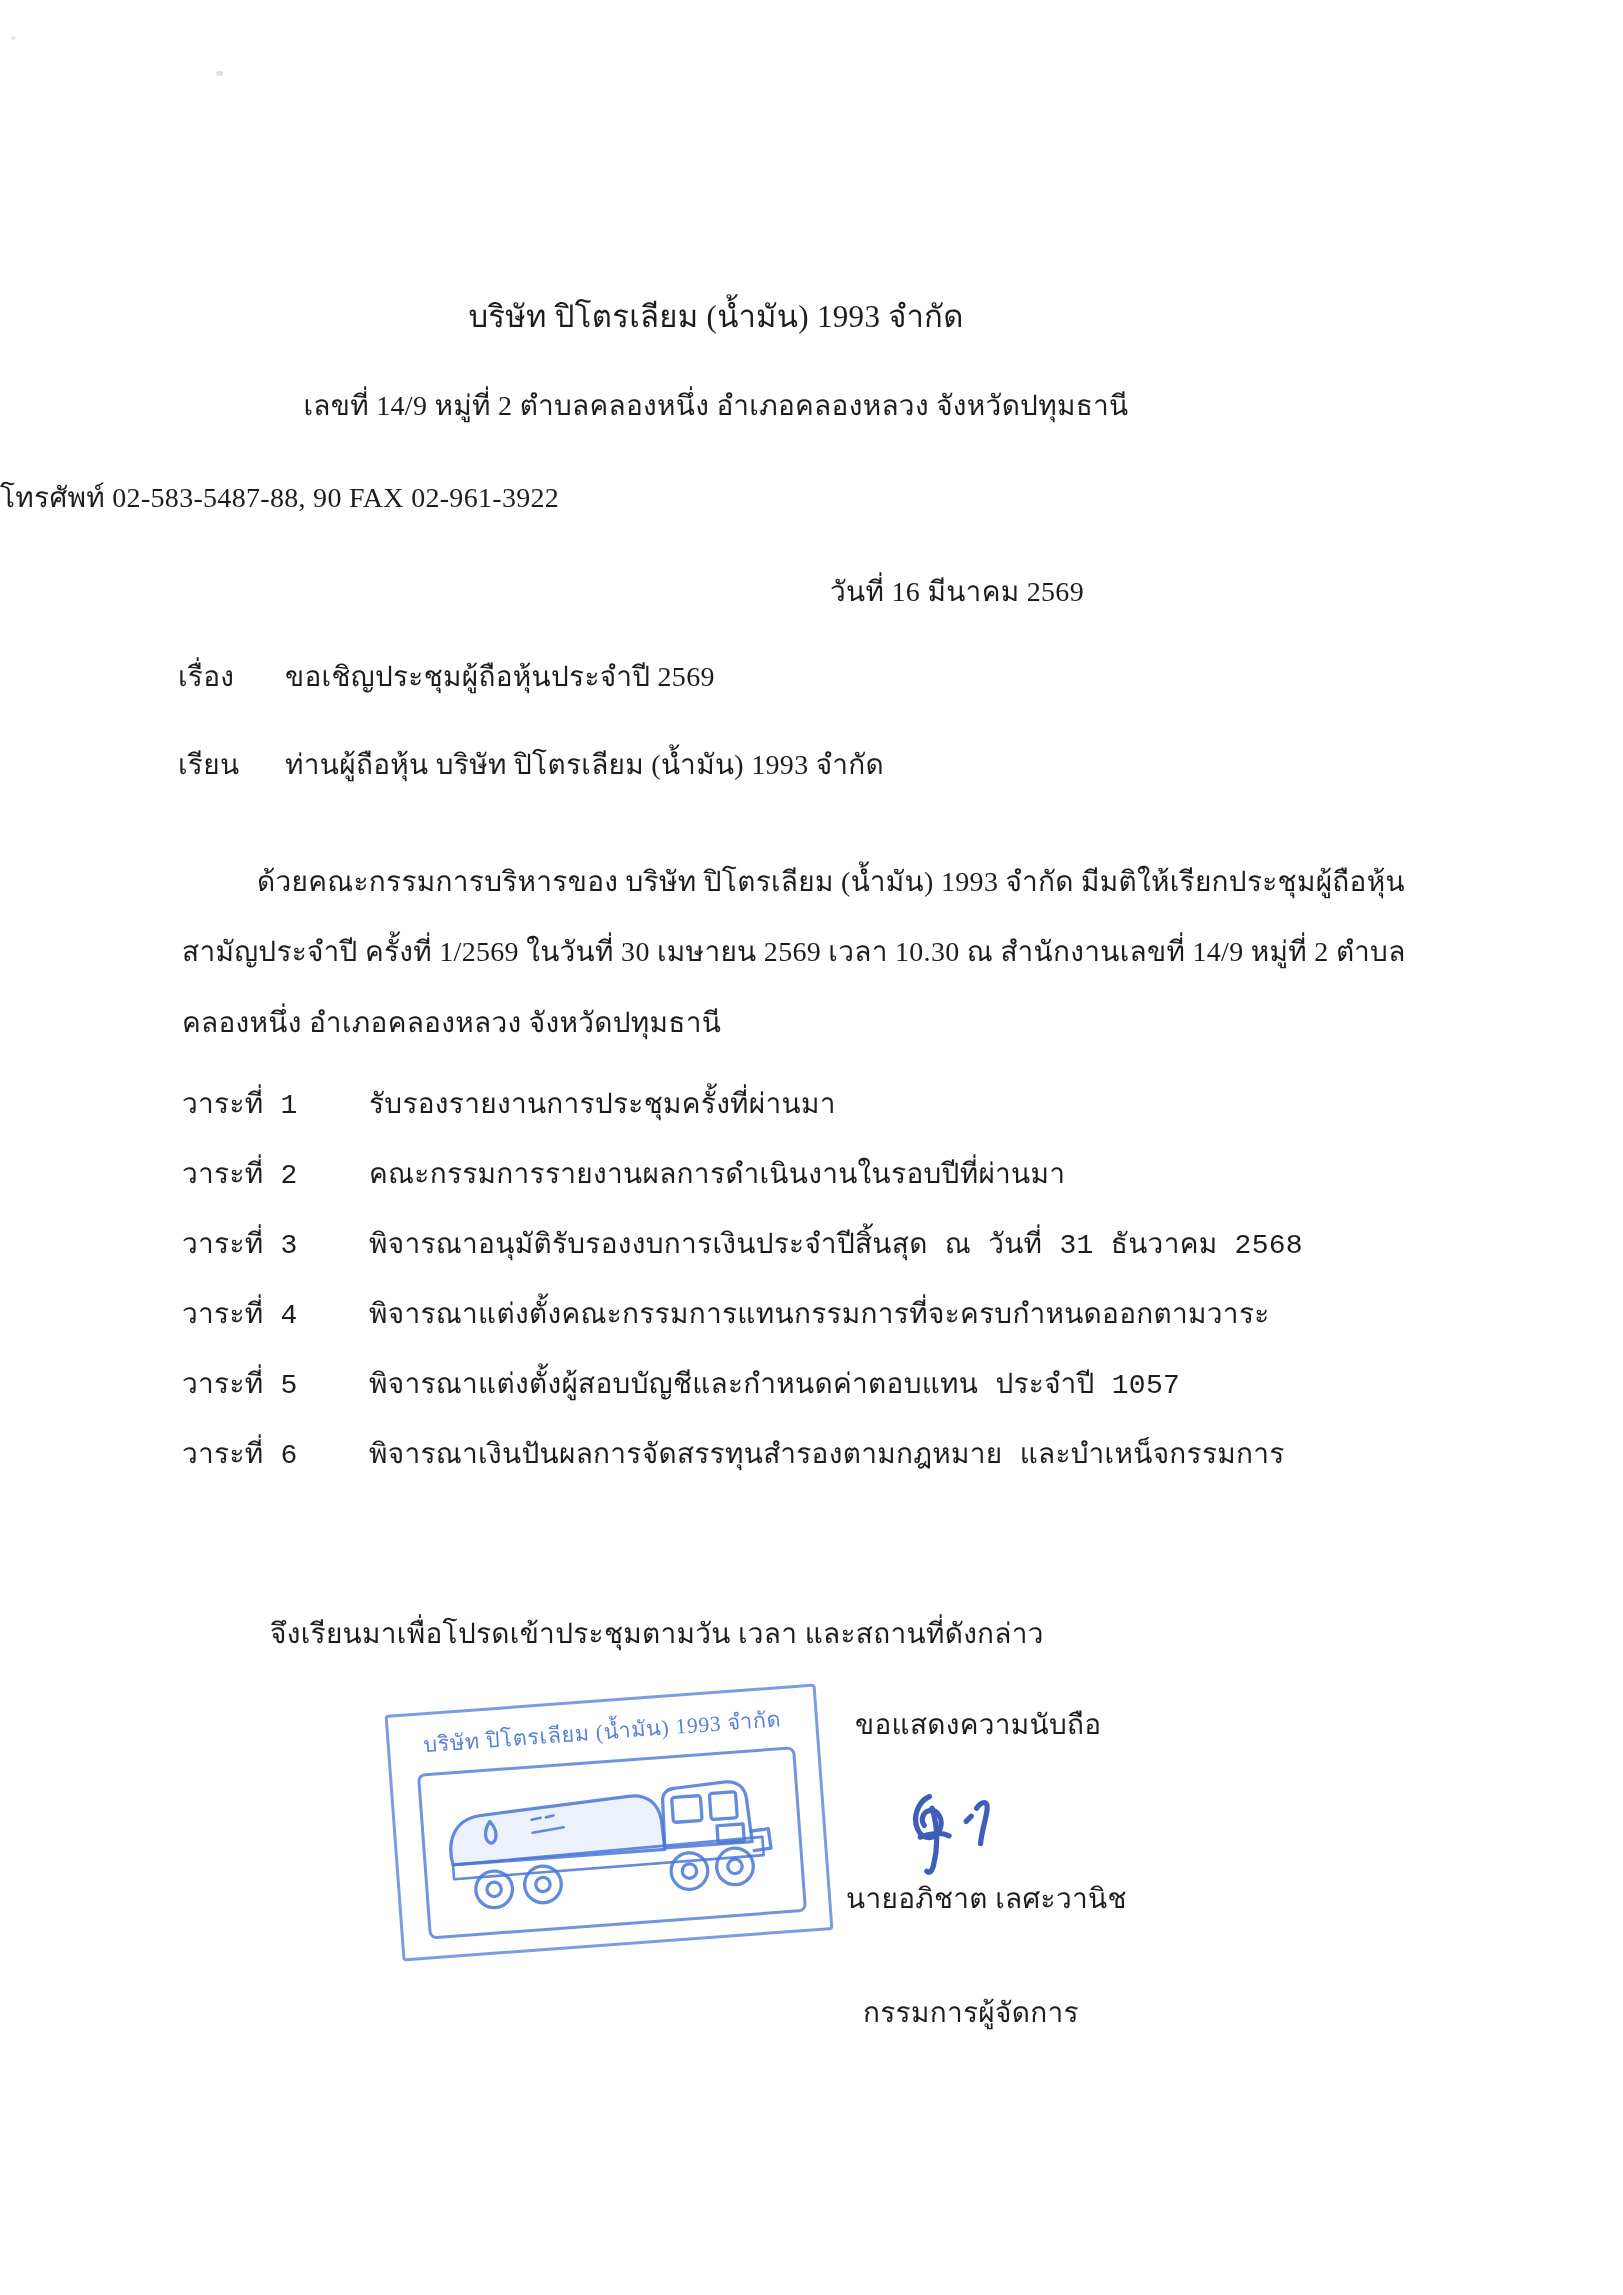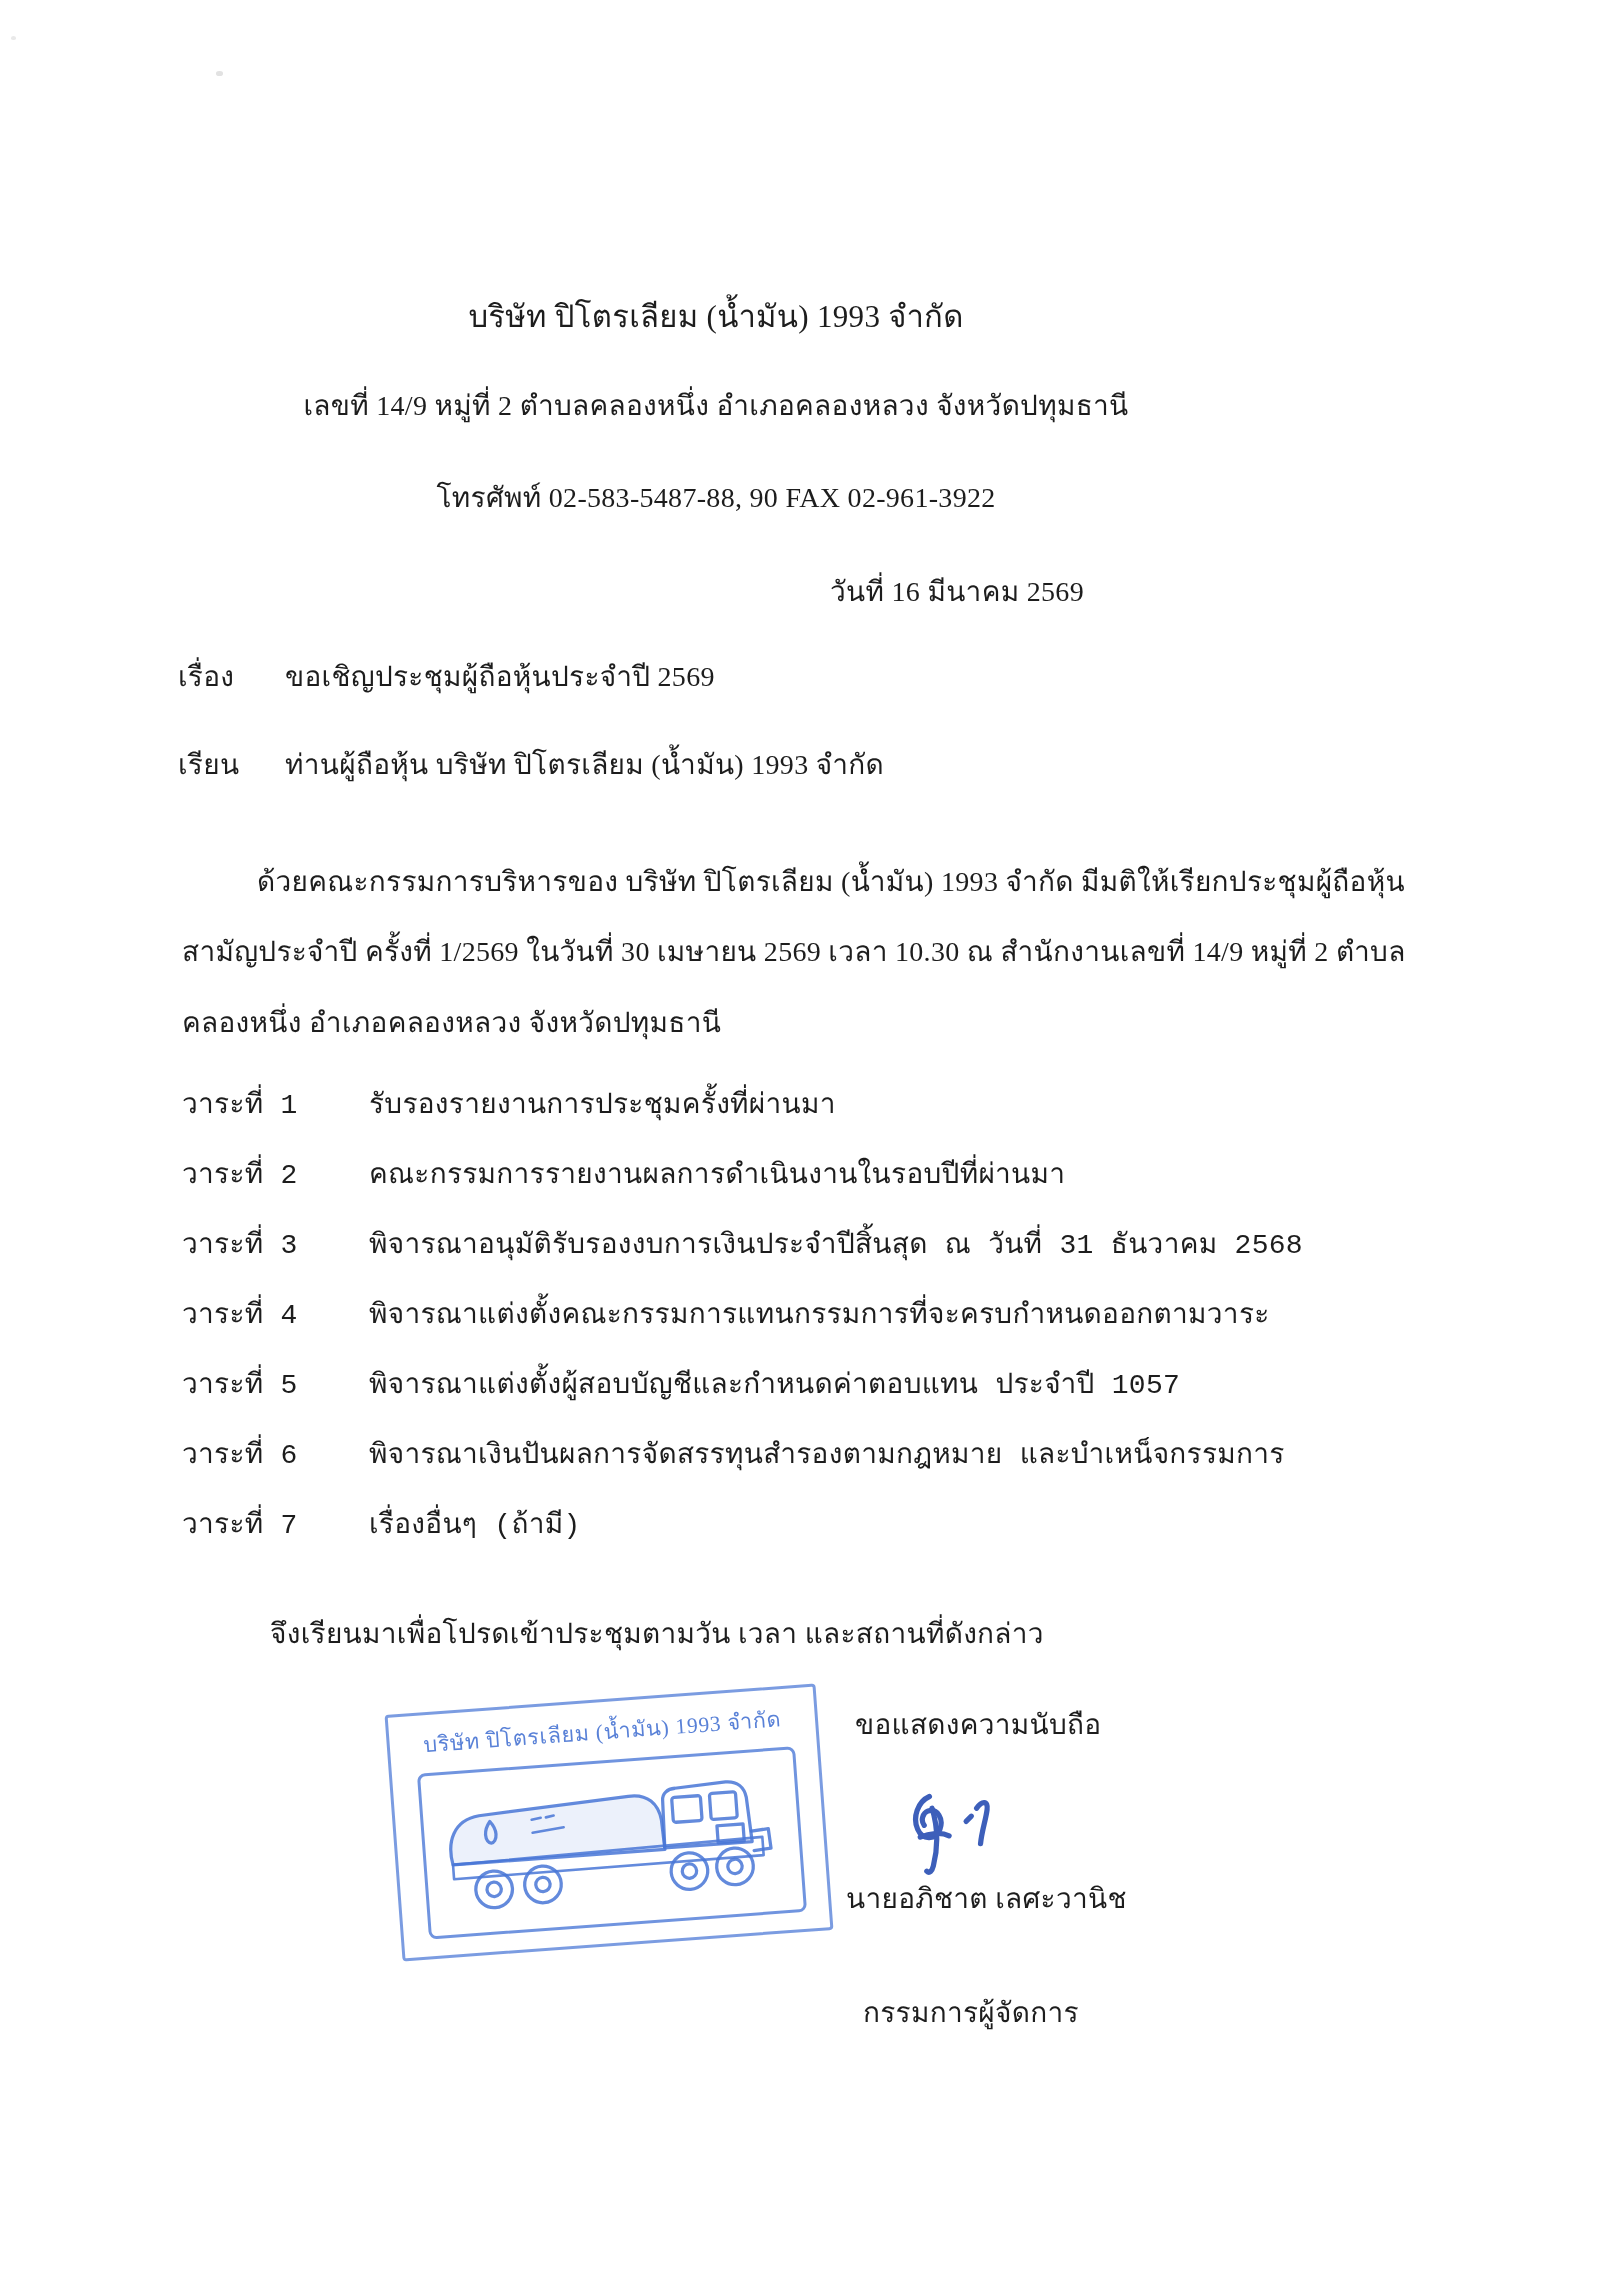--- a/index.html
+++ b/index.html
@@ -17,7 +17,7 @@
 
   .company-line { top: 296px;  left: 0; width: 100%; text-align: center; font-size: 31px; }
   .address-line { top: 387px;  left: 0; width: 100%; text-align: center; }
-  .phone-line   { top: 479px;  left: 0; width: 100%; text-align: center; }
+  .phone-line   { top: 479px;  left: 0; width: 100%; text-align: left; }
   .date-line    { top: 573px;  left: 830px; }
 
   .subject-row  { top: 658px; left: 178px; }

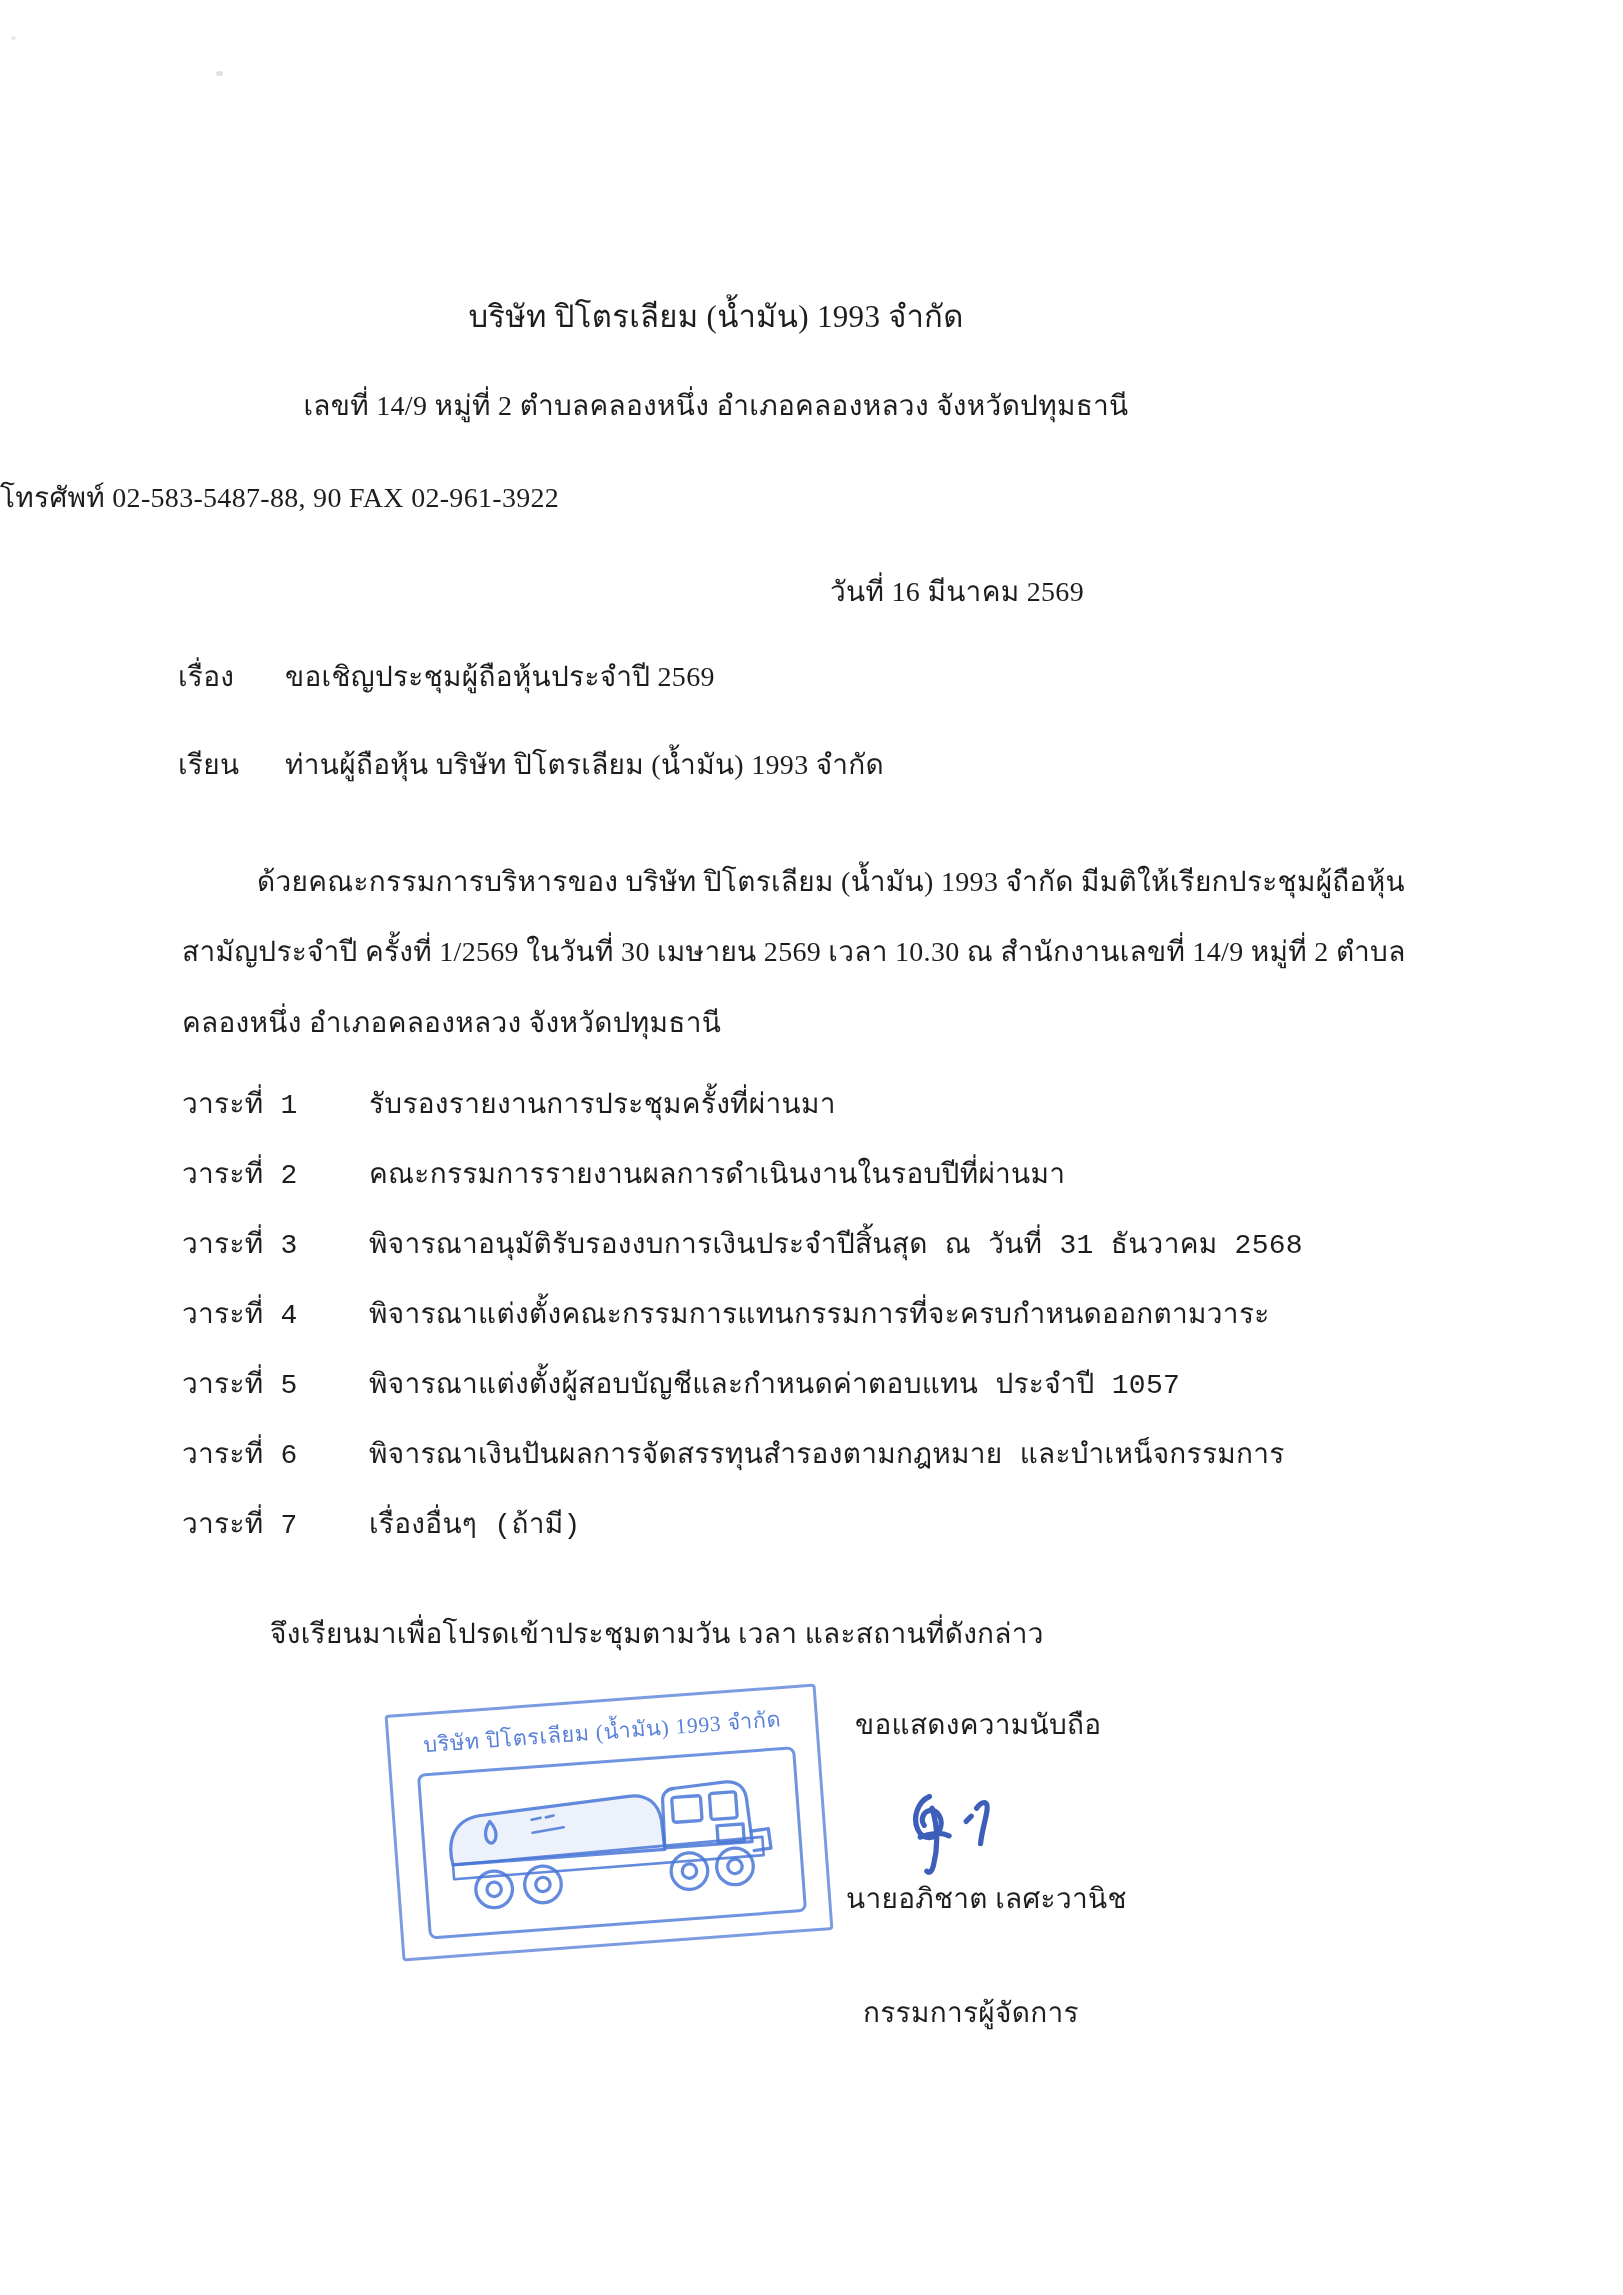--- a/index.html
+++ b/index.html
@@ -121,10 +121,6 @@
       <span class="agenda-label">วาระที่ 6</span>
         <span>พิจารณาเงินปันผลการจัดสรรทุนสำรองตามกฎหมาย และบำเหน็จกรรมการ</span>
     </div>
-    <div class="agenda-row">
-      <span class="agenda-label">วาระที่ 7</span>
-        <span>เรื่องอื่นๆ (ถ้ามี)</span>
-    </div>
   </div>
 
   <div class="abs t closing-line">จึงเรียนมาเพื่อโปรดเข้าประชุมตามวัน เวลา และสถานที่ดังกล่าว</div>

